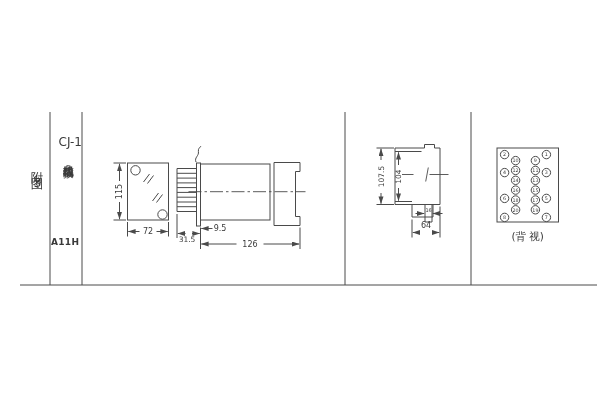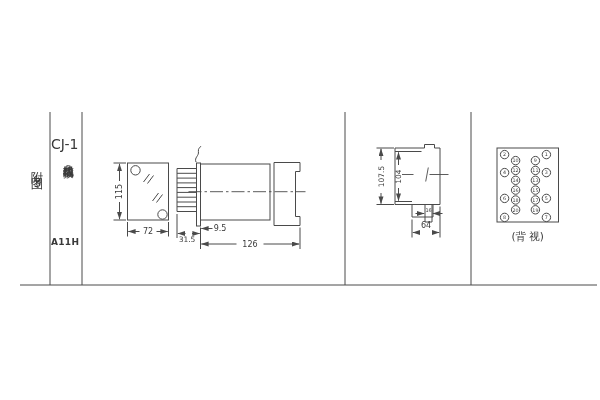--- a/index.html
+++ b/index.html
@@ -20,7 +20,7 @@
   .htext{position:absolute;line-height:1.15;}
   .vtext{writing-mode:vertical-rl;text-orientation:upright;}
   .fig-label{left:29px;top:161px;width:15px;font-size:12.5px;letter-spacing:7px;}
-  .model{left:51px;top:136px;width:31px;text-align:left;font-size:14px;}
+  .model{left:51px;top:136px;width:31px;text-align:right;font-size:12px;}
   .mounting{left:60px;top:156px;width:14px;font-size:10.8px;letter-spacing:0.4px;}
   .code{left:51px;top:237px;width:28px;text-align:left;font-size:9px;font-weight:600;letter-spacing:0.3px;}
 </style>

